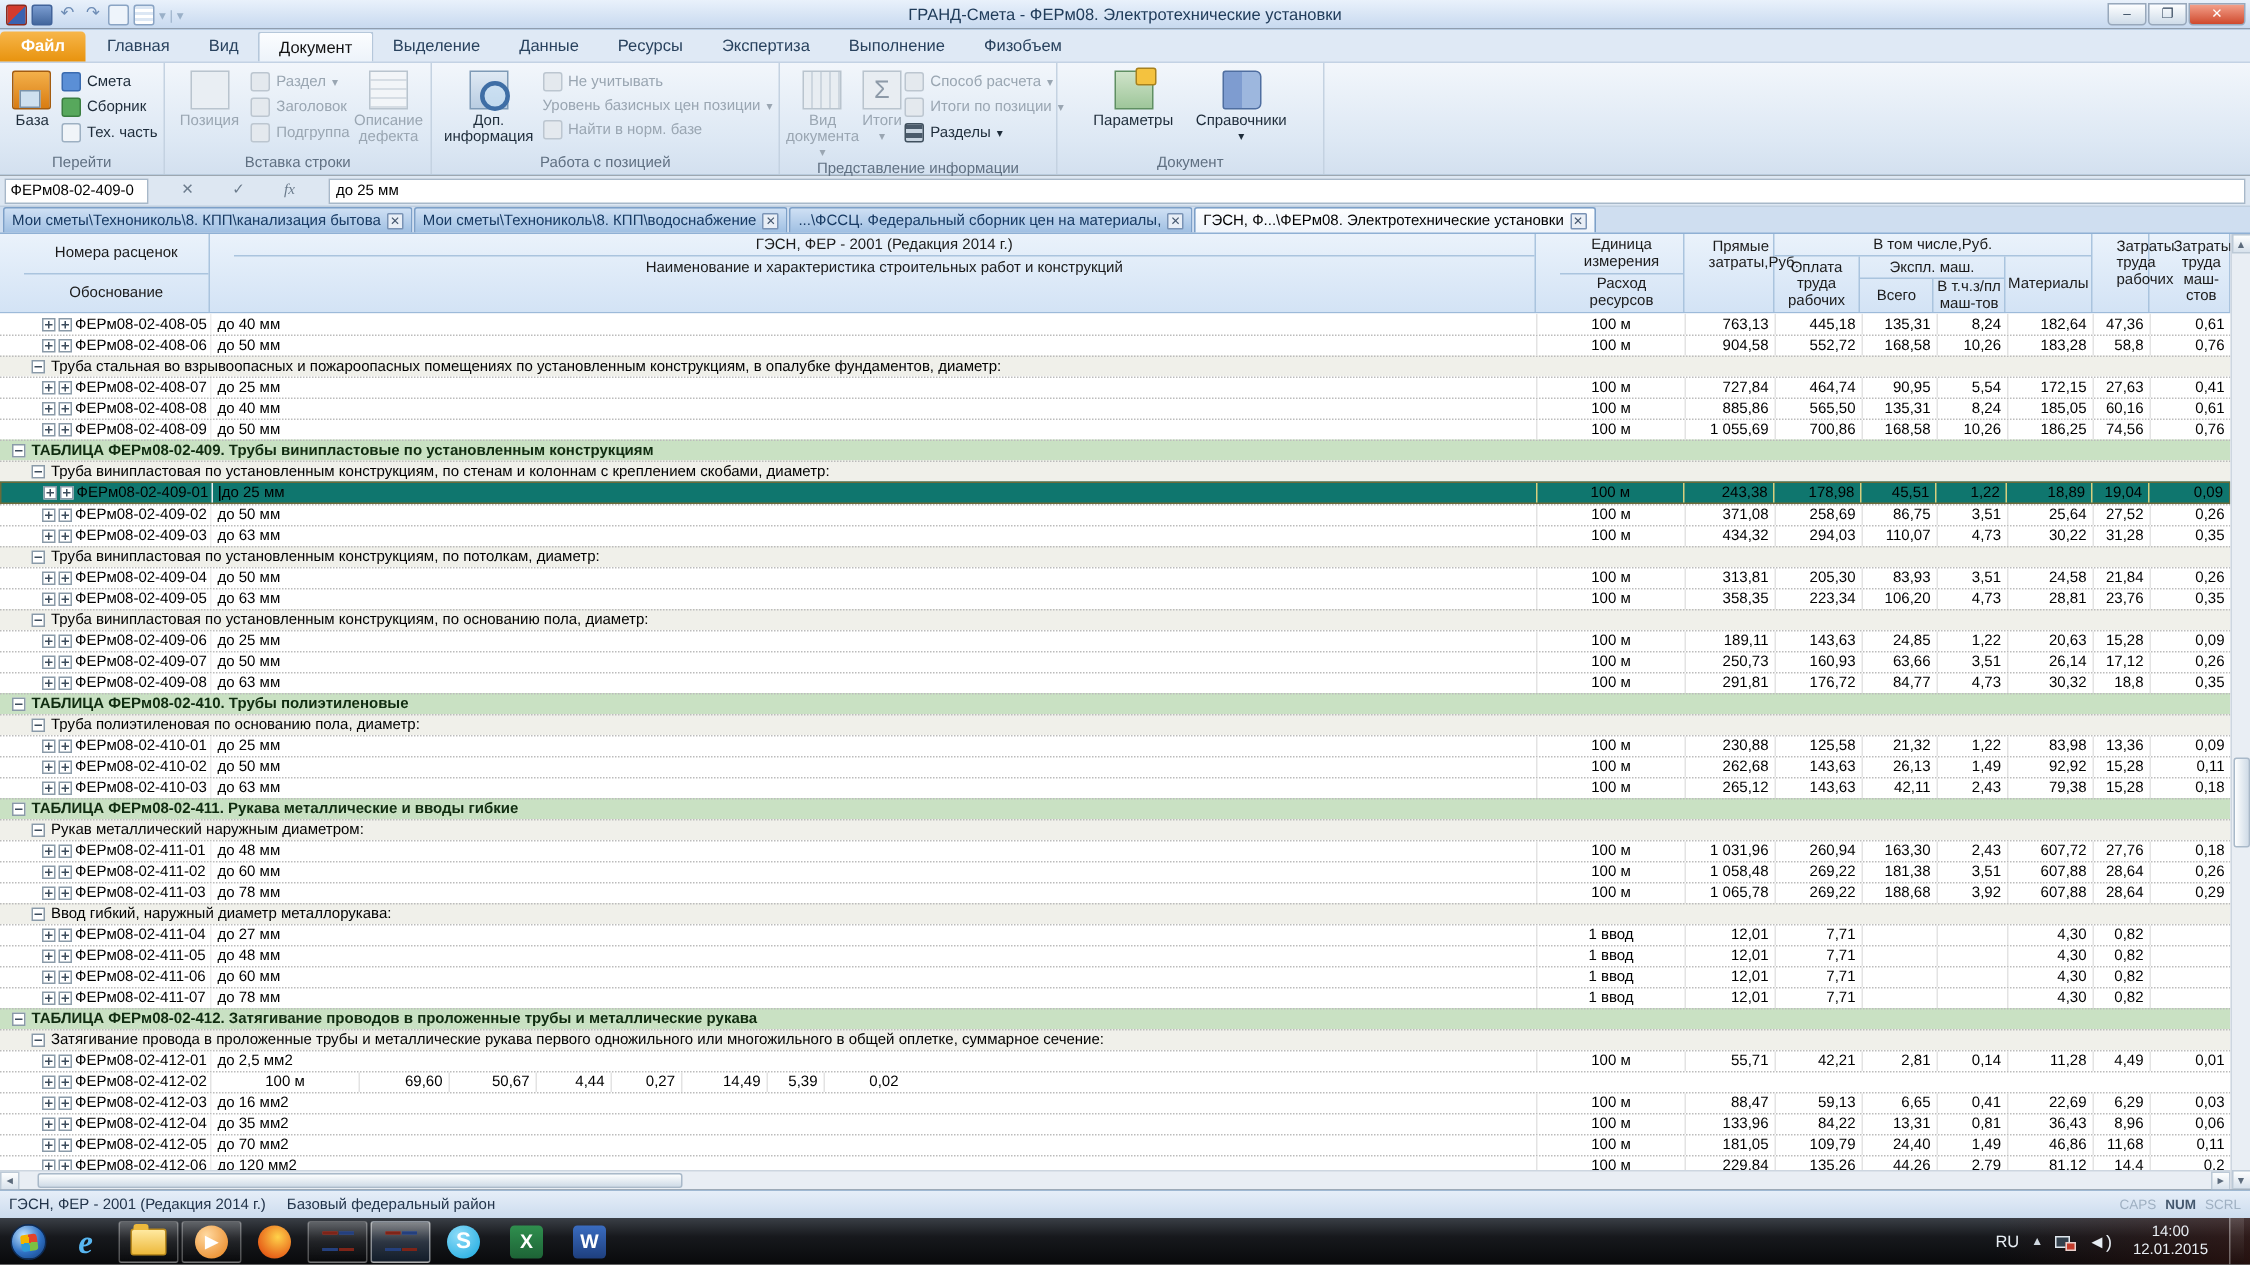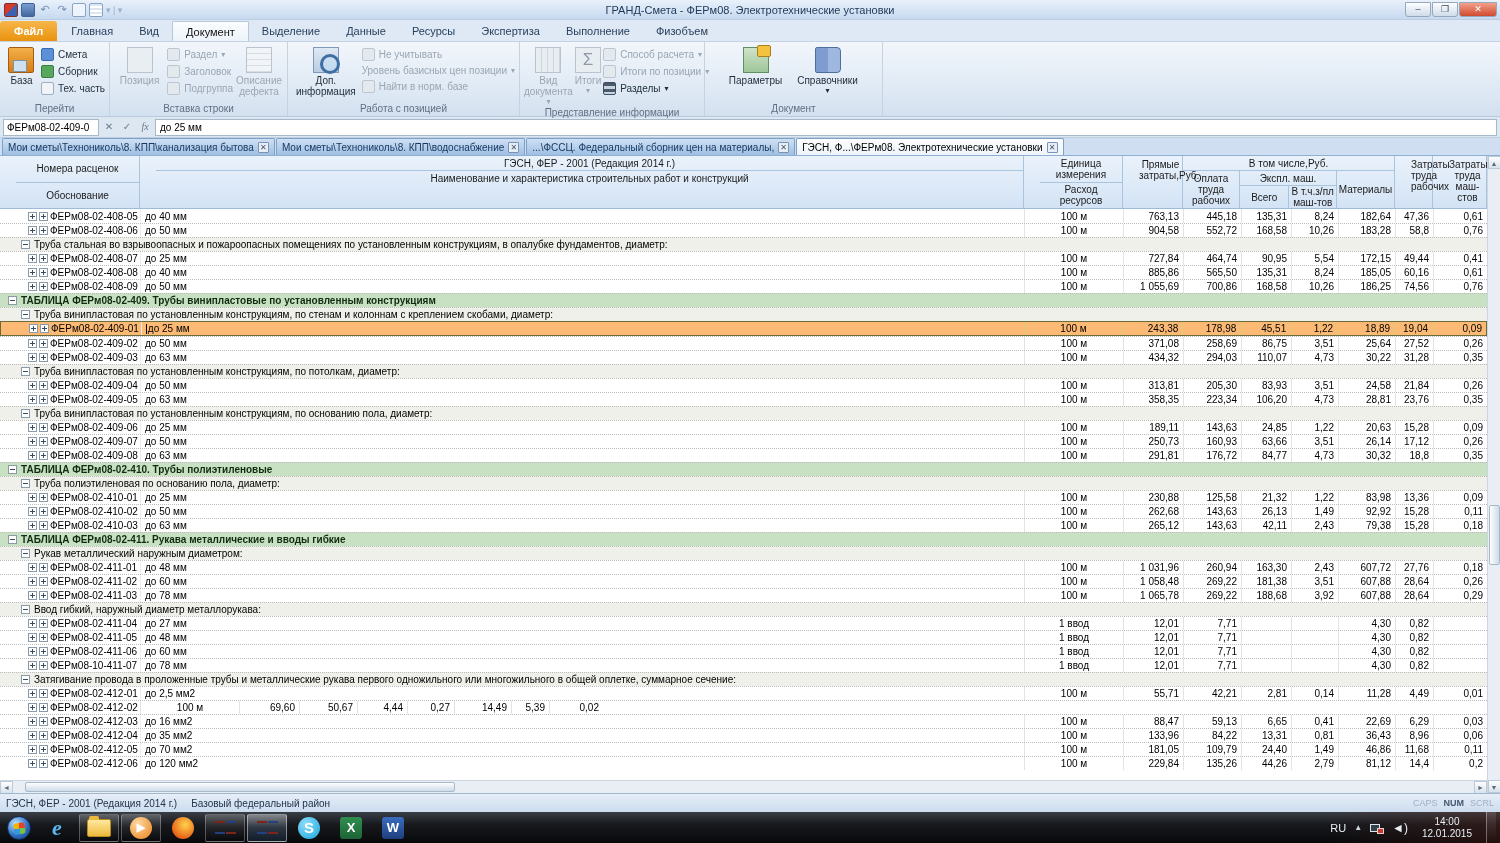--- a/index.html
+++ b/index.html
@@ -55,7 +55,7 @@
   .ico-sprav { background:linear-gradient(90deg,#7e9cd0 49%,#fff 49% 51%,#9db7de 51%); border:1px solid #4f6ea0; border-radius:2px 4px 4px 2px;}
 
   
-  .fbar { height:21px; background:#dde7f2; display:flex; align-items:center; gap:2px; padding:2px 3px; border-bottom:1px solid #c0cfdf; flex:none;}
+  .fbar { height:21px; background:#dde7f2; display:flex; align-items:center; gap:18px; padding:2px 3px; border-bottom:1px solid #c0cfdf; flex:none;}
   .fref { width:96px; height:17px; background:#fff; border:1px solid #a7b8c9; font-size:10px; padding:0 3px; line-height:15px; overflow:hidden; white-space:nowrap;}
   .fbtn { width:16px; height:16px; text-align:center; font-size:10px; color:#6b7b8c; line-height:16px;}
   .fval { flex:1; height:17px; background:#fff; border:1px solid #a7b8c9; font-size:10px; padding:0 4px; line-height:15px;}

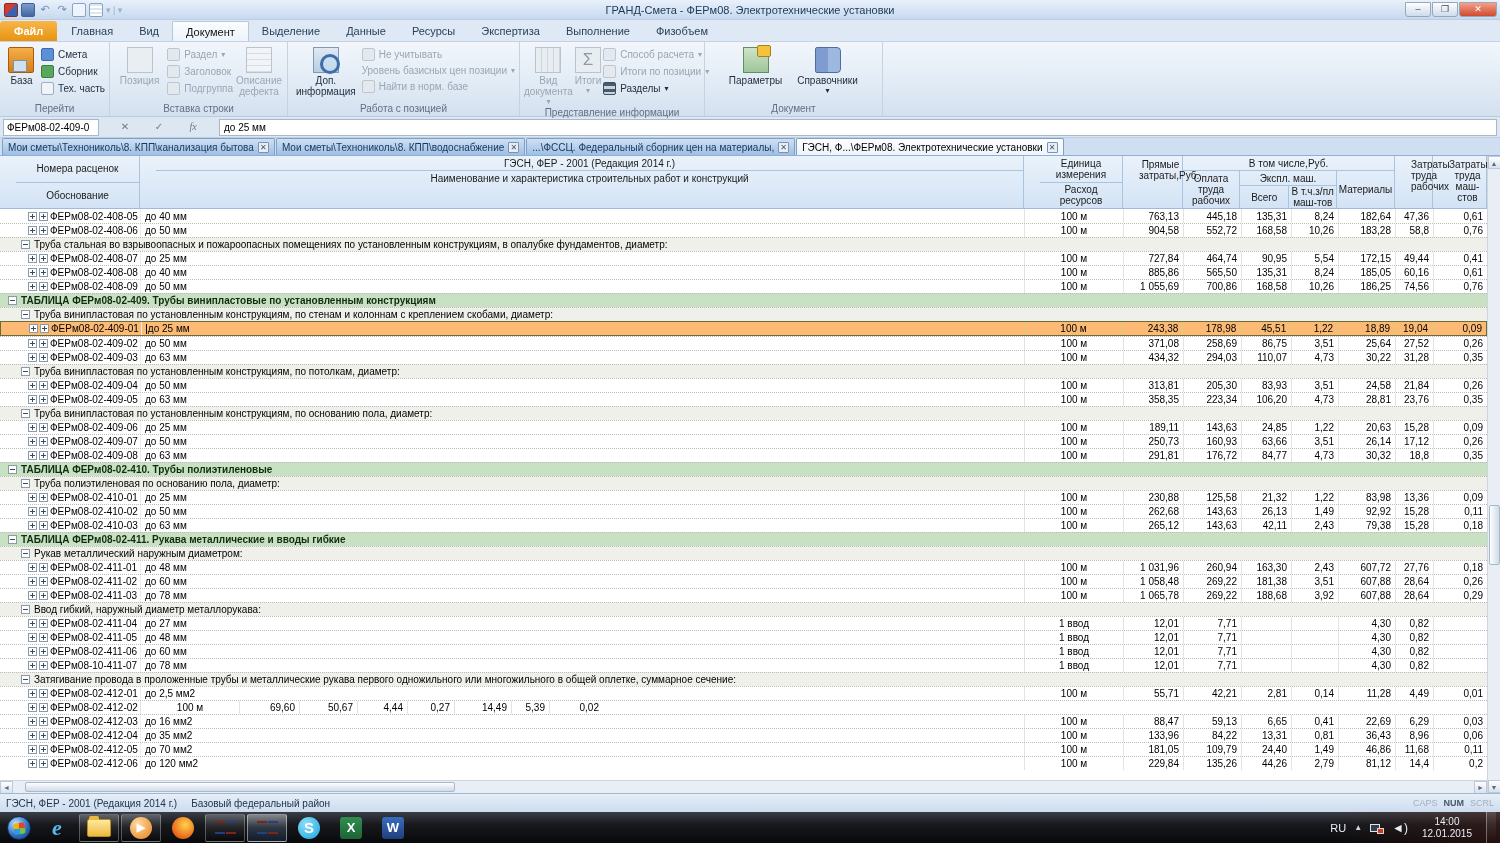--- a/index.html
+++ b/index.html
@@ -438,7 +438,7 @@
             <div class="tc num c-vsego">90,95</div>
             <div class="tc num c-vtch">5,54</div>
             <div class="tc num c-mat">172,15</div>
-            <div class="tc num c-ltr">49,44</div>
+            <div class="tc num c-ltr">27,63</div>
             <div class="tc num c-ltm">0,41</div>
           </div>
           <div class="t-row position">

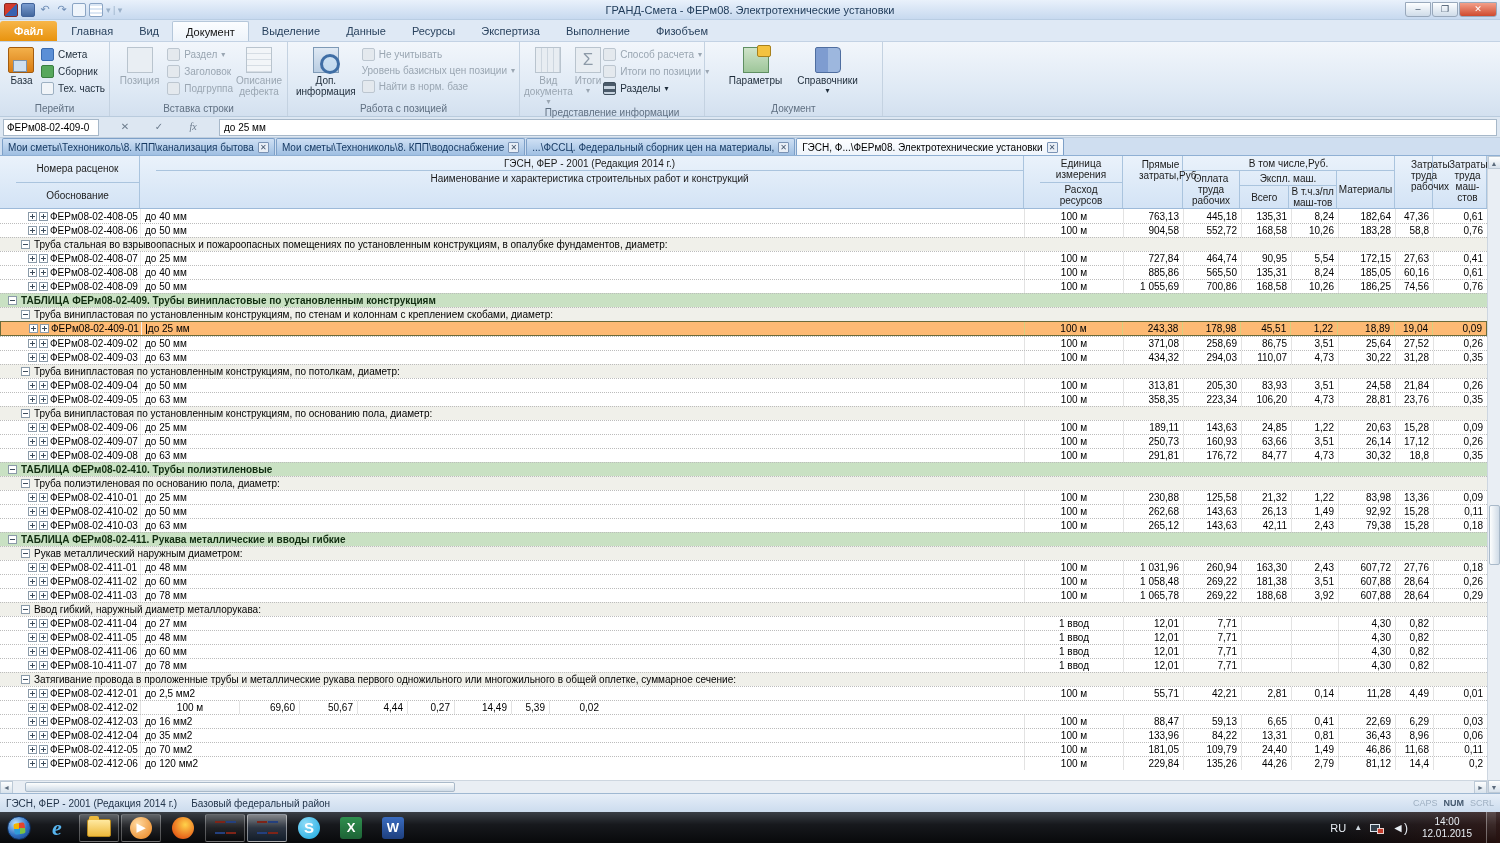--- a/index.html
+++ b/index.html
@@ -102,7 +102,7 @@
   .t-row.section .full, .t-row.group .full { width:100%; display:flex; align-items:center; }
   .t-row.section .full { padding-left:8px; gap:4px;}
   .t-row.group .full { padding-left:21px; gap:4px;}
-  .t-row.selected { background:#fdba74; border:1px solid #6b6b3a; height:15px;}
+  .t-row.selected { background:#0f766e; border:1px solid #6b6b3a; height:15px;}
   .t-row.selected .tc.num,.t-row.selected .tc.ctr { border-left:1px solid #d8cf7e;}
   .exp { display:inline-block; width:9px; height:9px; border:1px solid #8a9aa8; background:#fff; position:relative; flex:none;}
   .exp::before { content:""; position:absolute; left:1px; right:1px; top:3px; height:1px; background:#3c4c5c;}

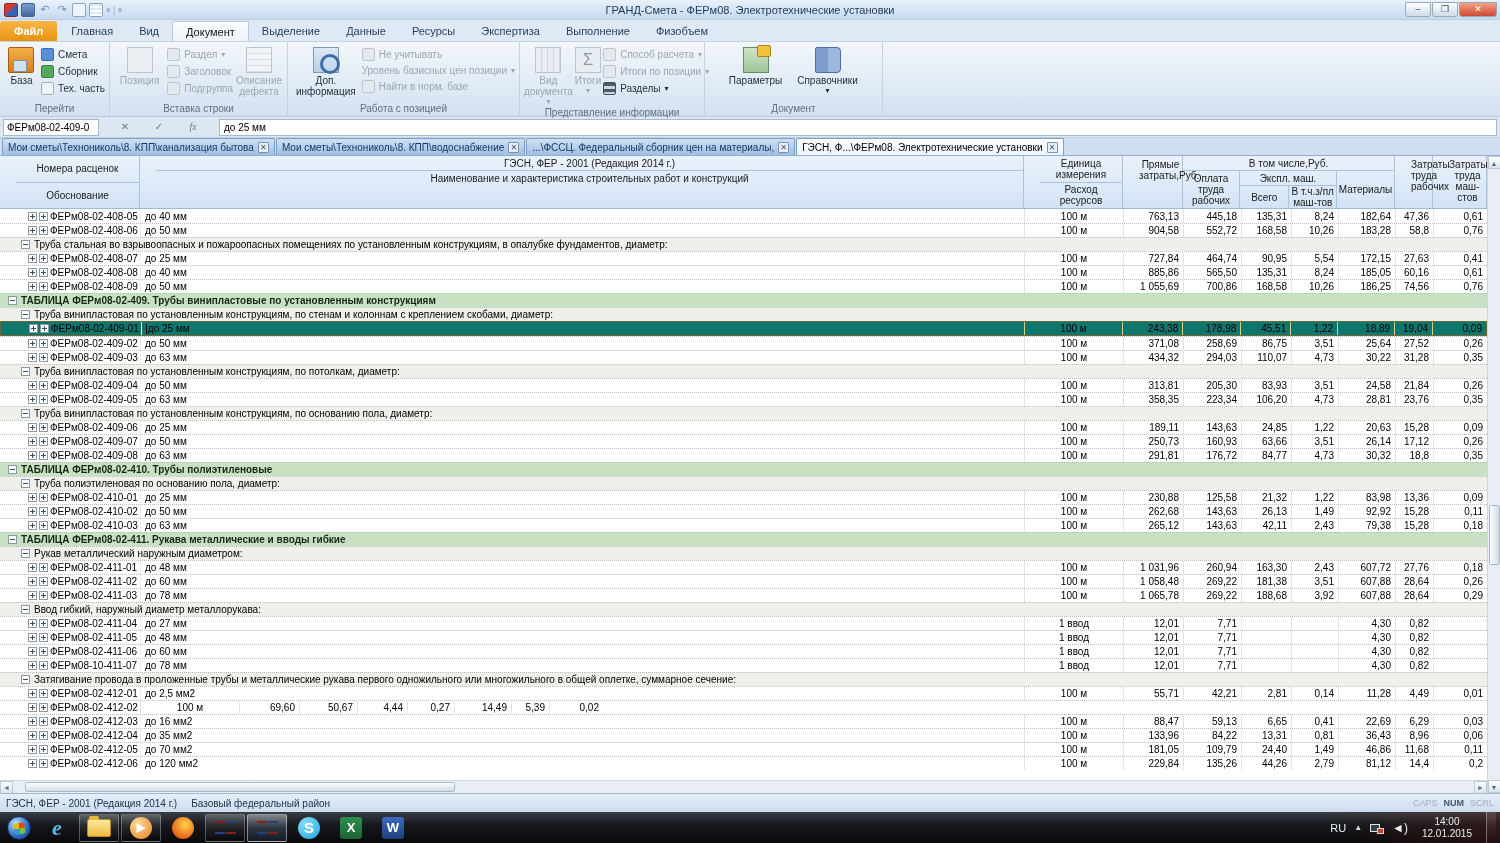--- a/index.html
+++ b/index.html
@@ -842,7 +842,7 @@
             <div class="tc codecell c-obosn">
               <div class="exp plus"></div>
               <div class="exp plus"></div>
-              <div class="">ФЕРм08-10-411-07</div>
+              <div class="">ФЕРм08-02-411-07</div>
             </div>
             <div class="tc namecell c-name">
               <div class="">до 78 мм</div>

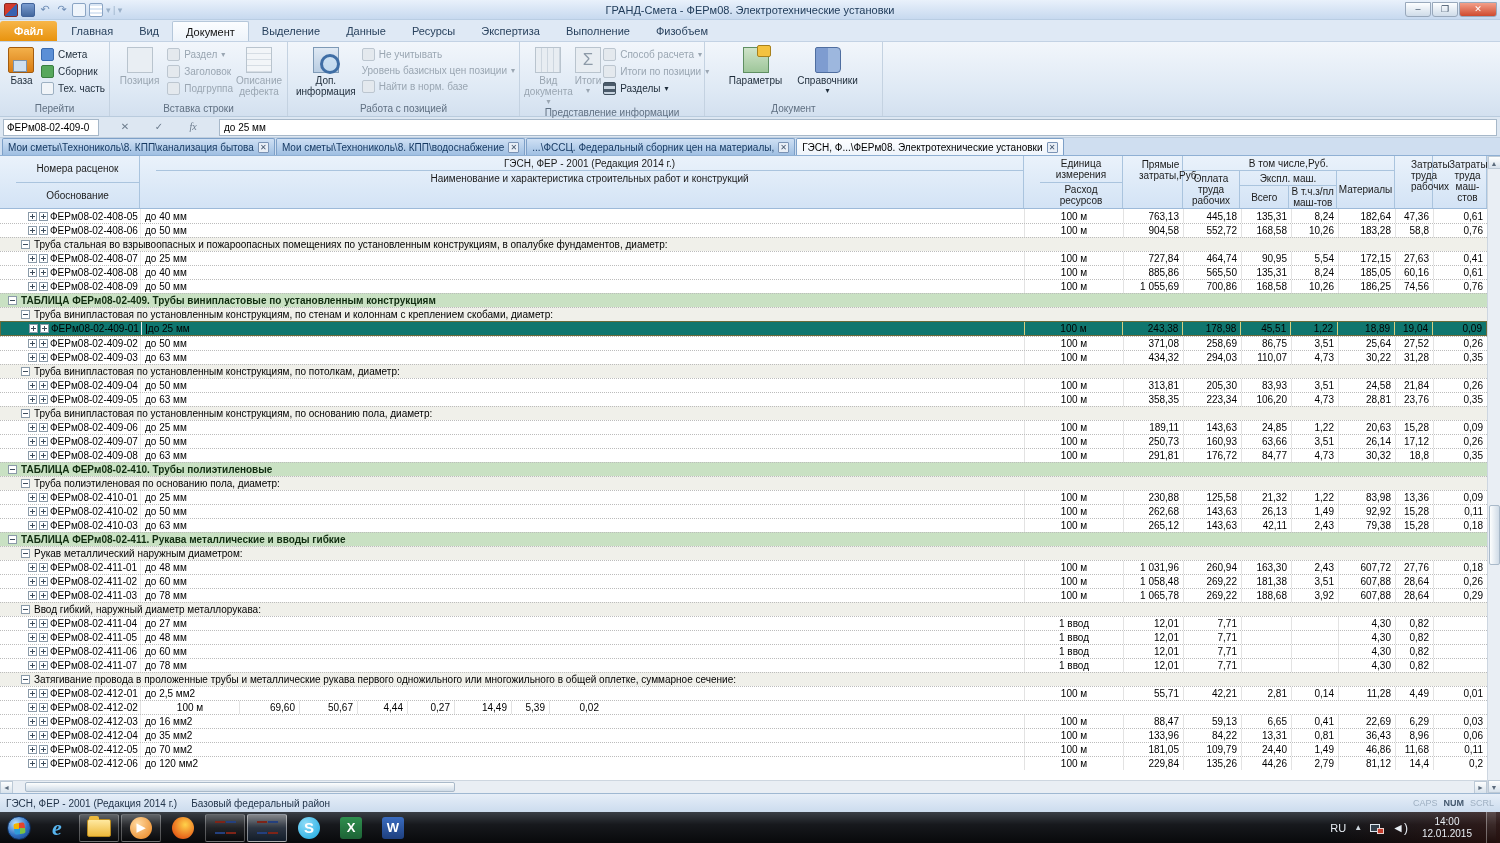--- a/index.html
+++ b/index.html
@@ -856,6 +856,12 @@
             <div class="tc num c-ltr">0,82</div>
             <div class="tc num c-ltm"></div>
           </div>
+          <div class="t-row section">
+            <div class="full">
+              <div class="exp"></div>
+              <div class="">ТАБЛИЦА ФЕРм08-02-412. Затягивание проводов в проложенные трубы и металлические рукава</div>
+            </div>
+          </div>
           <div class="t-row group">
             <div class="full">
               <div class="exp"></div>

